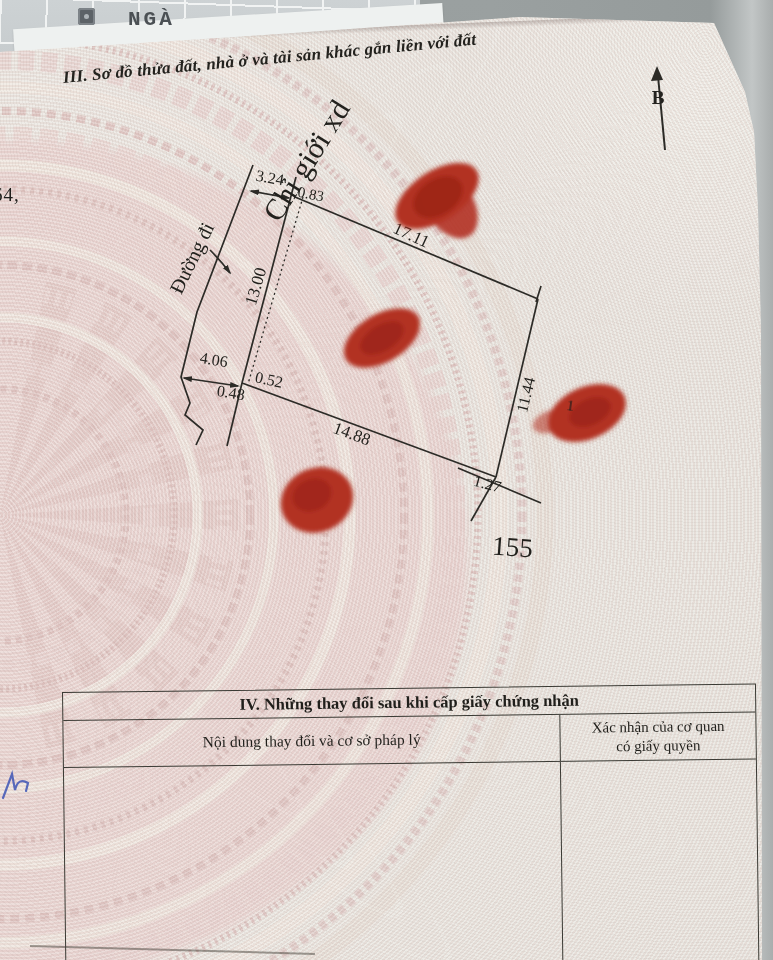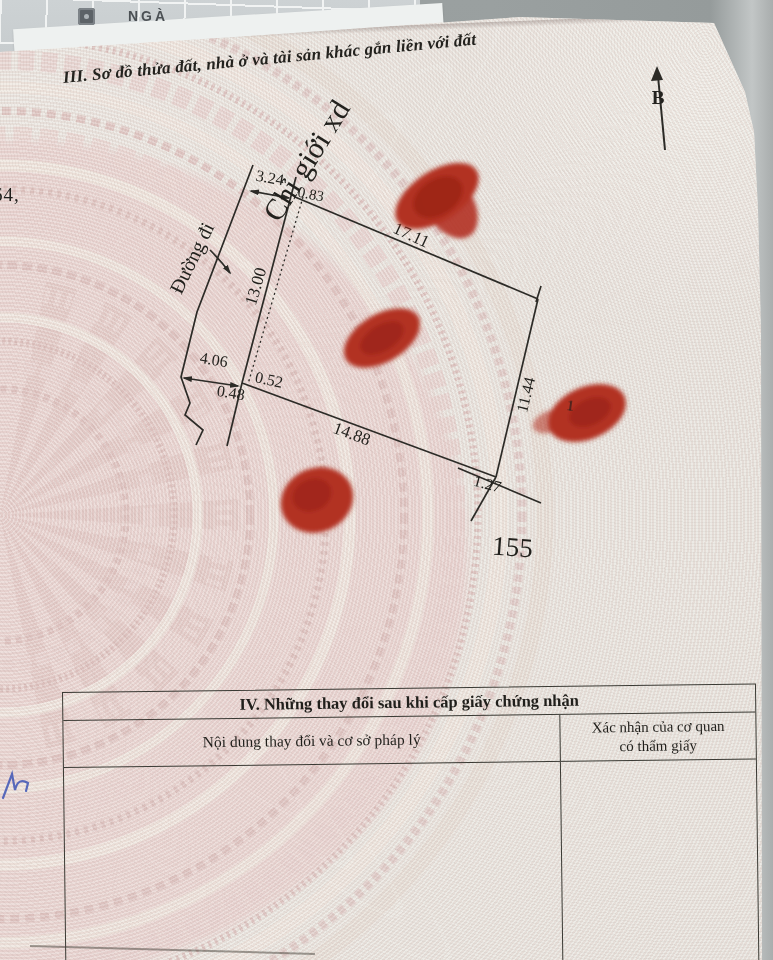--- a/index.html
+++ b/index.html
@@ -36,8 +36,8 @@
   }
   .stamp-dot{left:84px;top:14px;width:5px;height:5px;border-radius:50%;background:#aeb4b8;}
   .other-paper-text{
-    left:128px;top:8px;color:#4b5054;font-weight:bold;font-size:14px;
-    letter-spacing:3px;font-family:Liberation Sans, sans-serif;
+    left:128px;top:8px;color:#4b5054;font-weight:bold;font-size:21px;
+    letter-spacing:3px;font-family:Liberation Mono, monospace;
   }
 
   

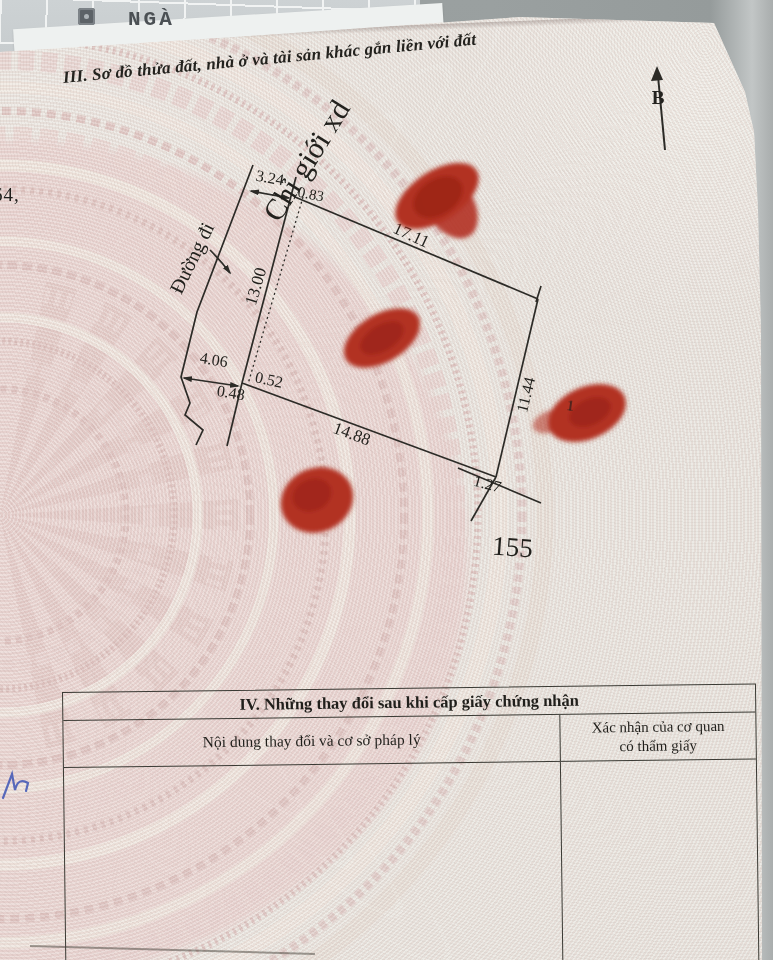--- a/index.html
+++ b/index.html
@@ -231,7 +231,7 @@
       <div class="c1">Nội dung thay đổi và cơ sở pháp lý</div>
       <div class="c2">
         <span>Xác nhận của cơ quan</span>
-        <span>có thẩm giấy</span>
+        <span>có giấy quyền</span>
       </div>
     </div>
     <div class="t-body">

